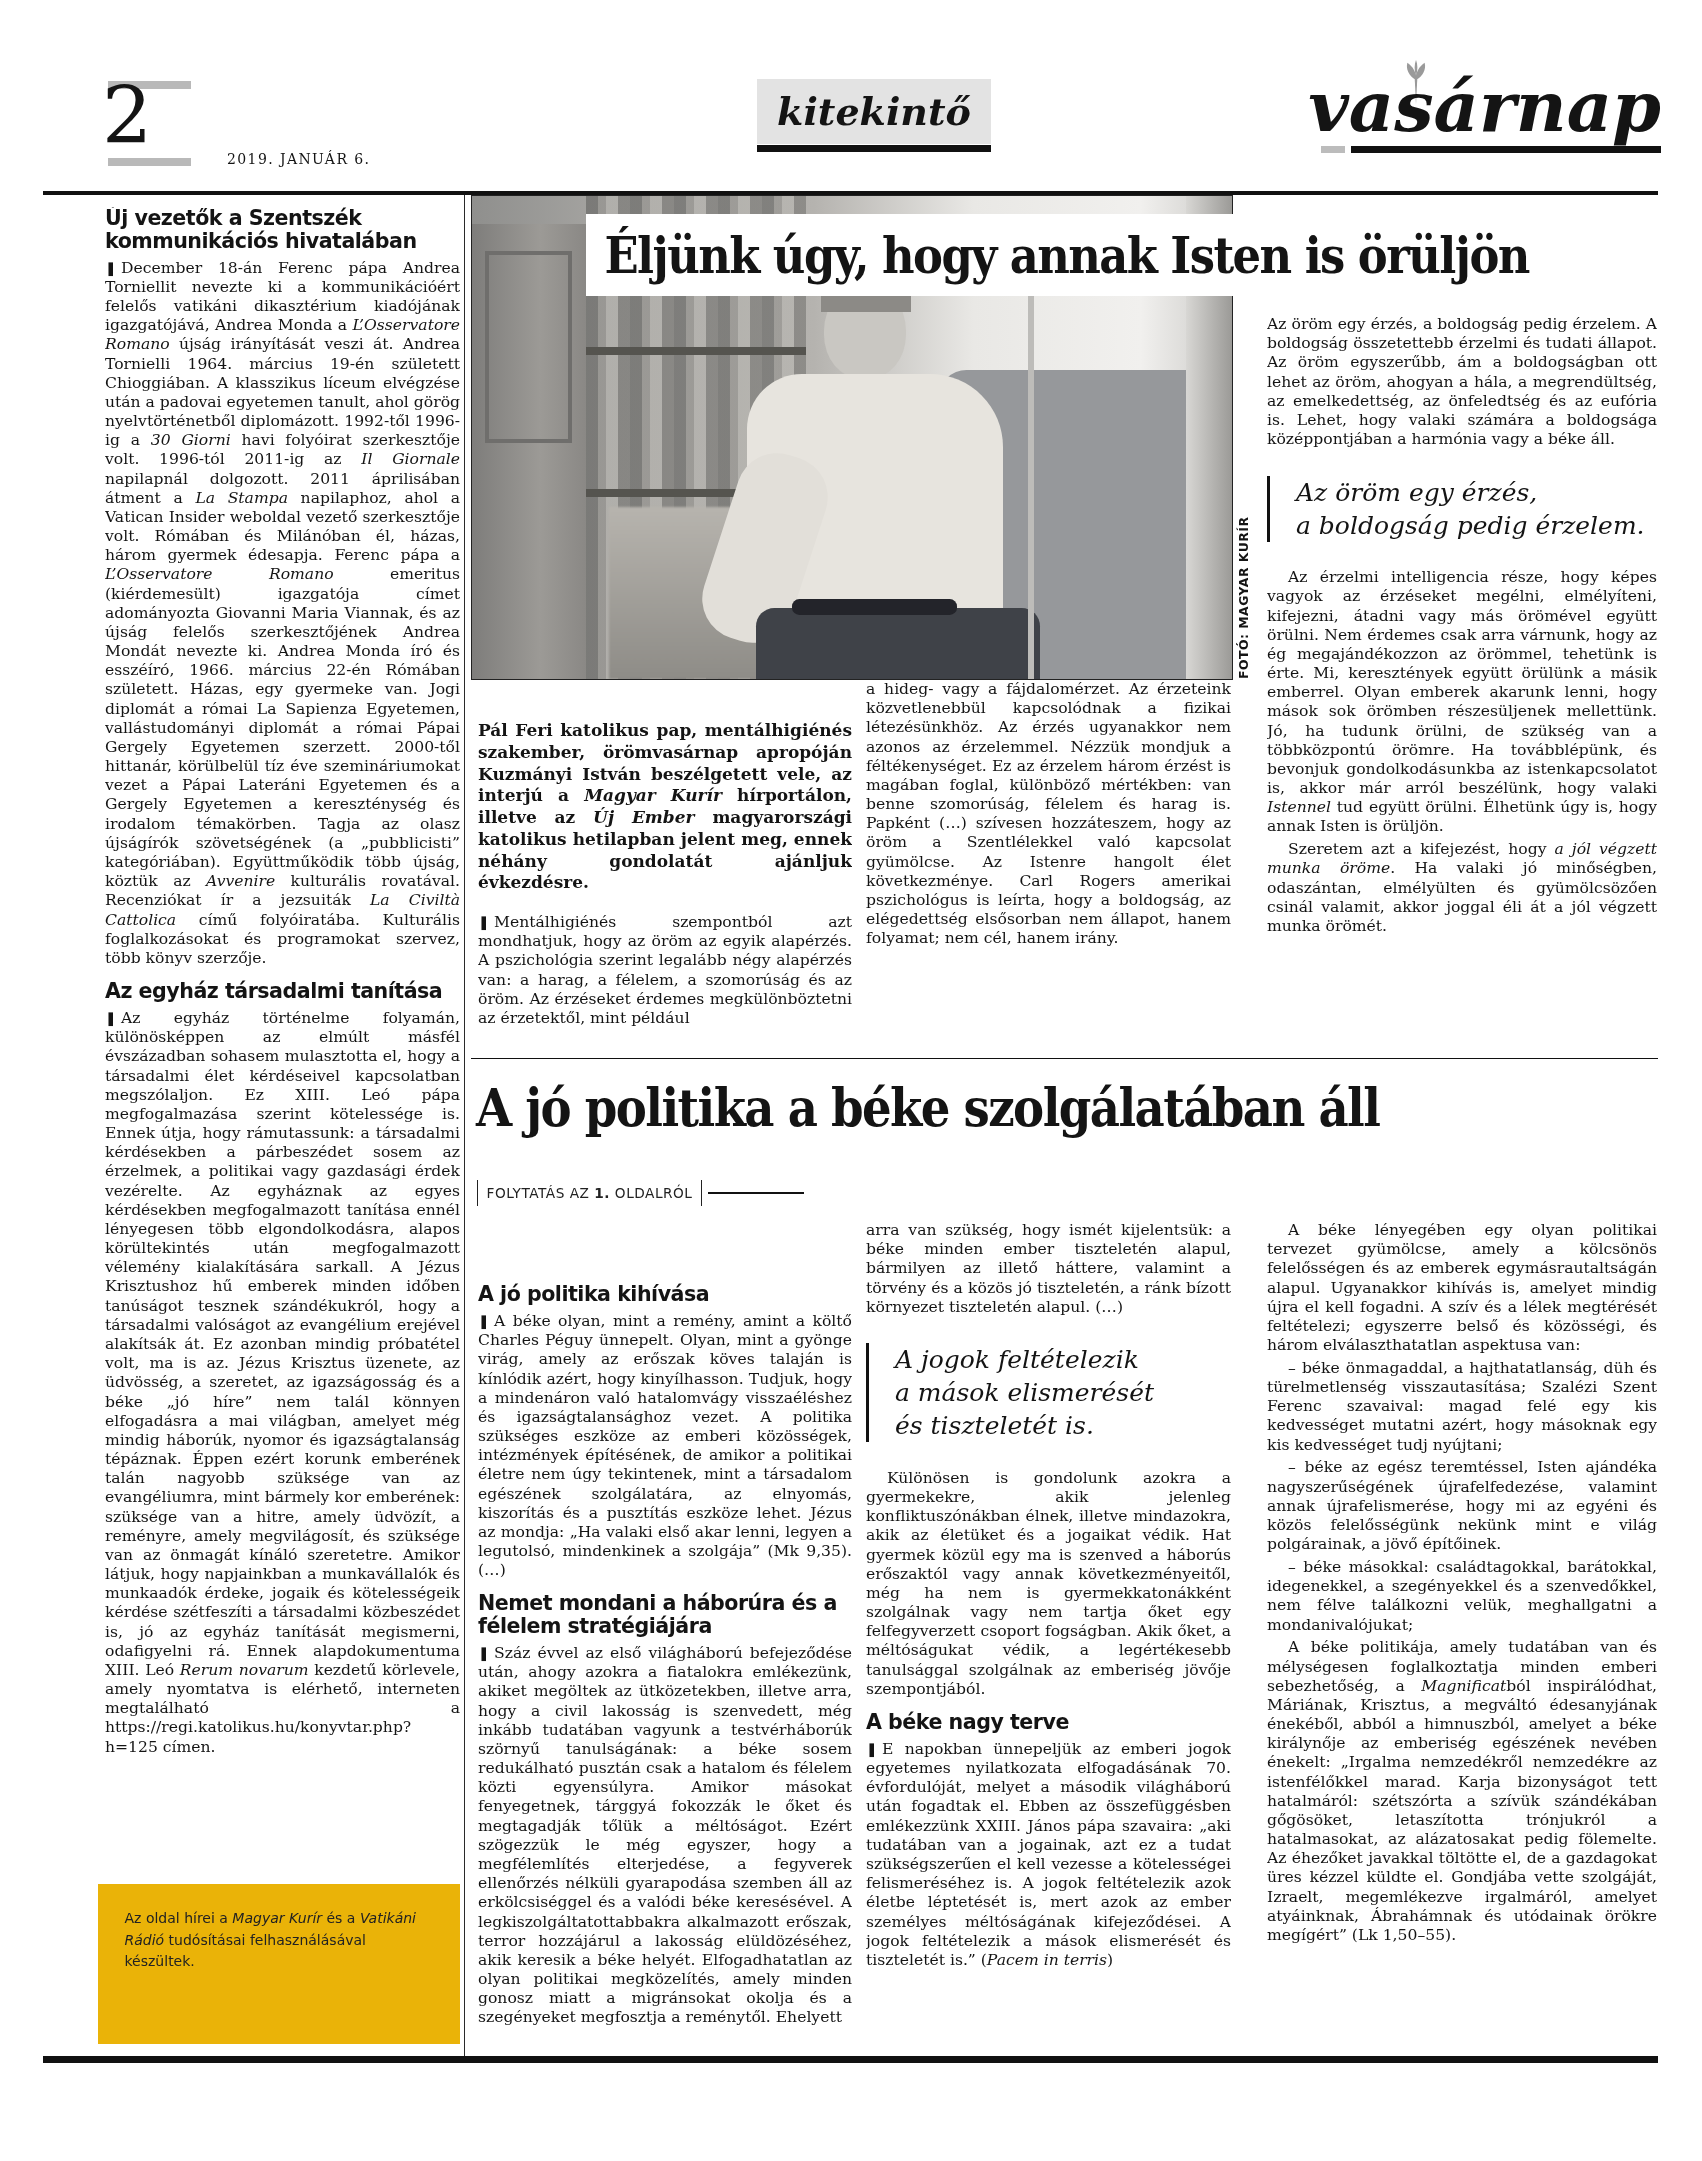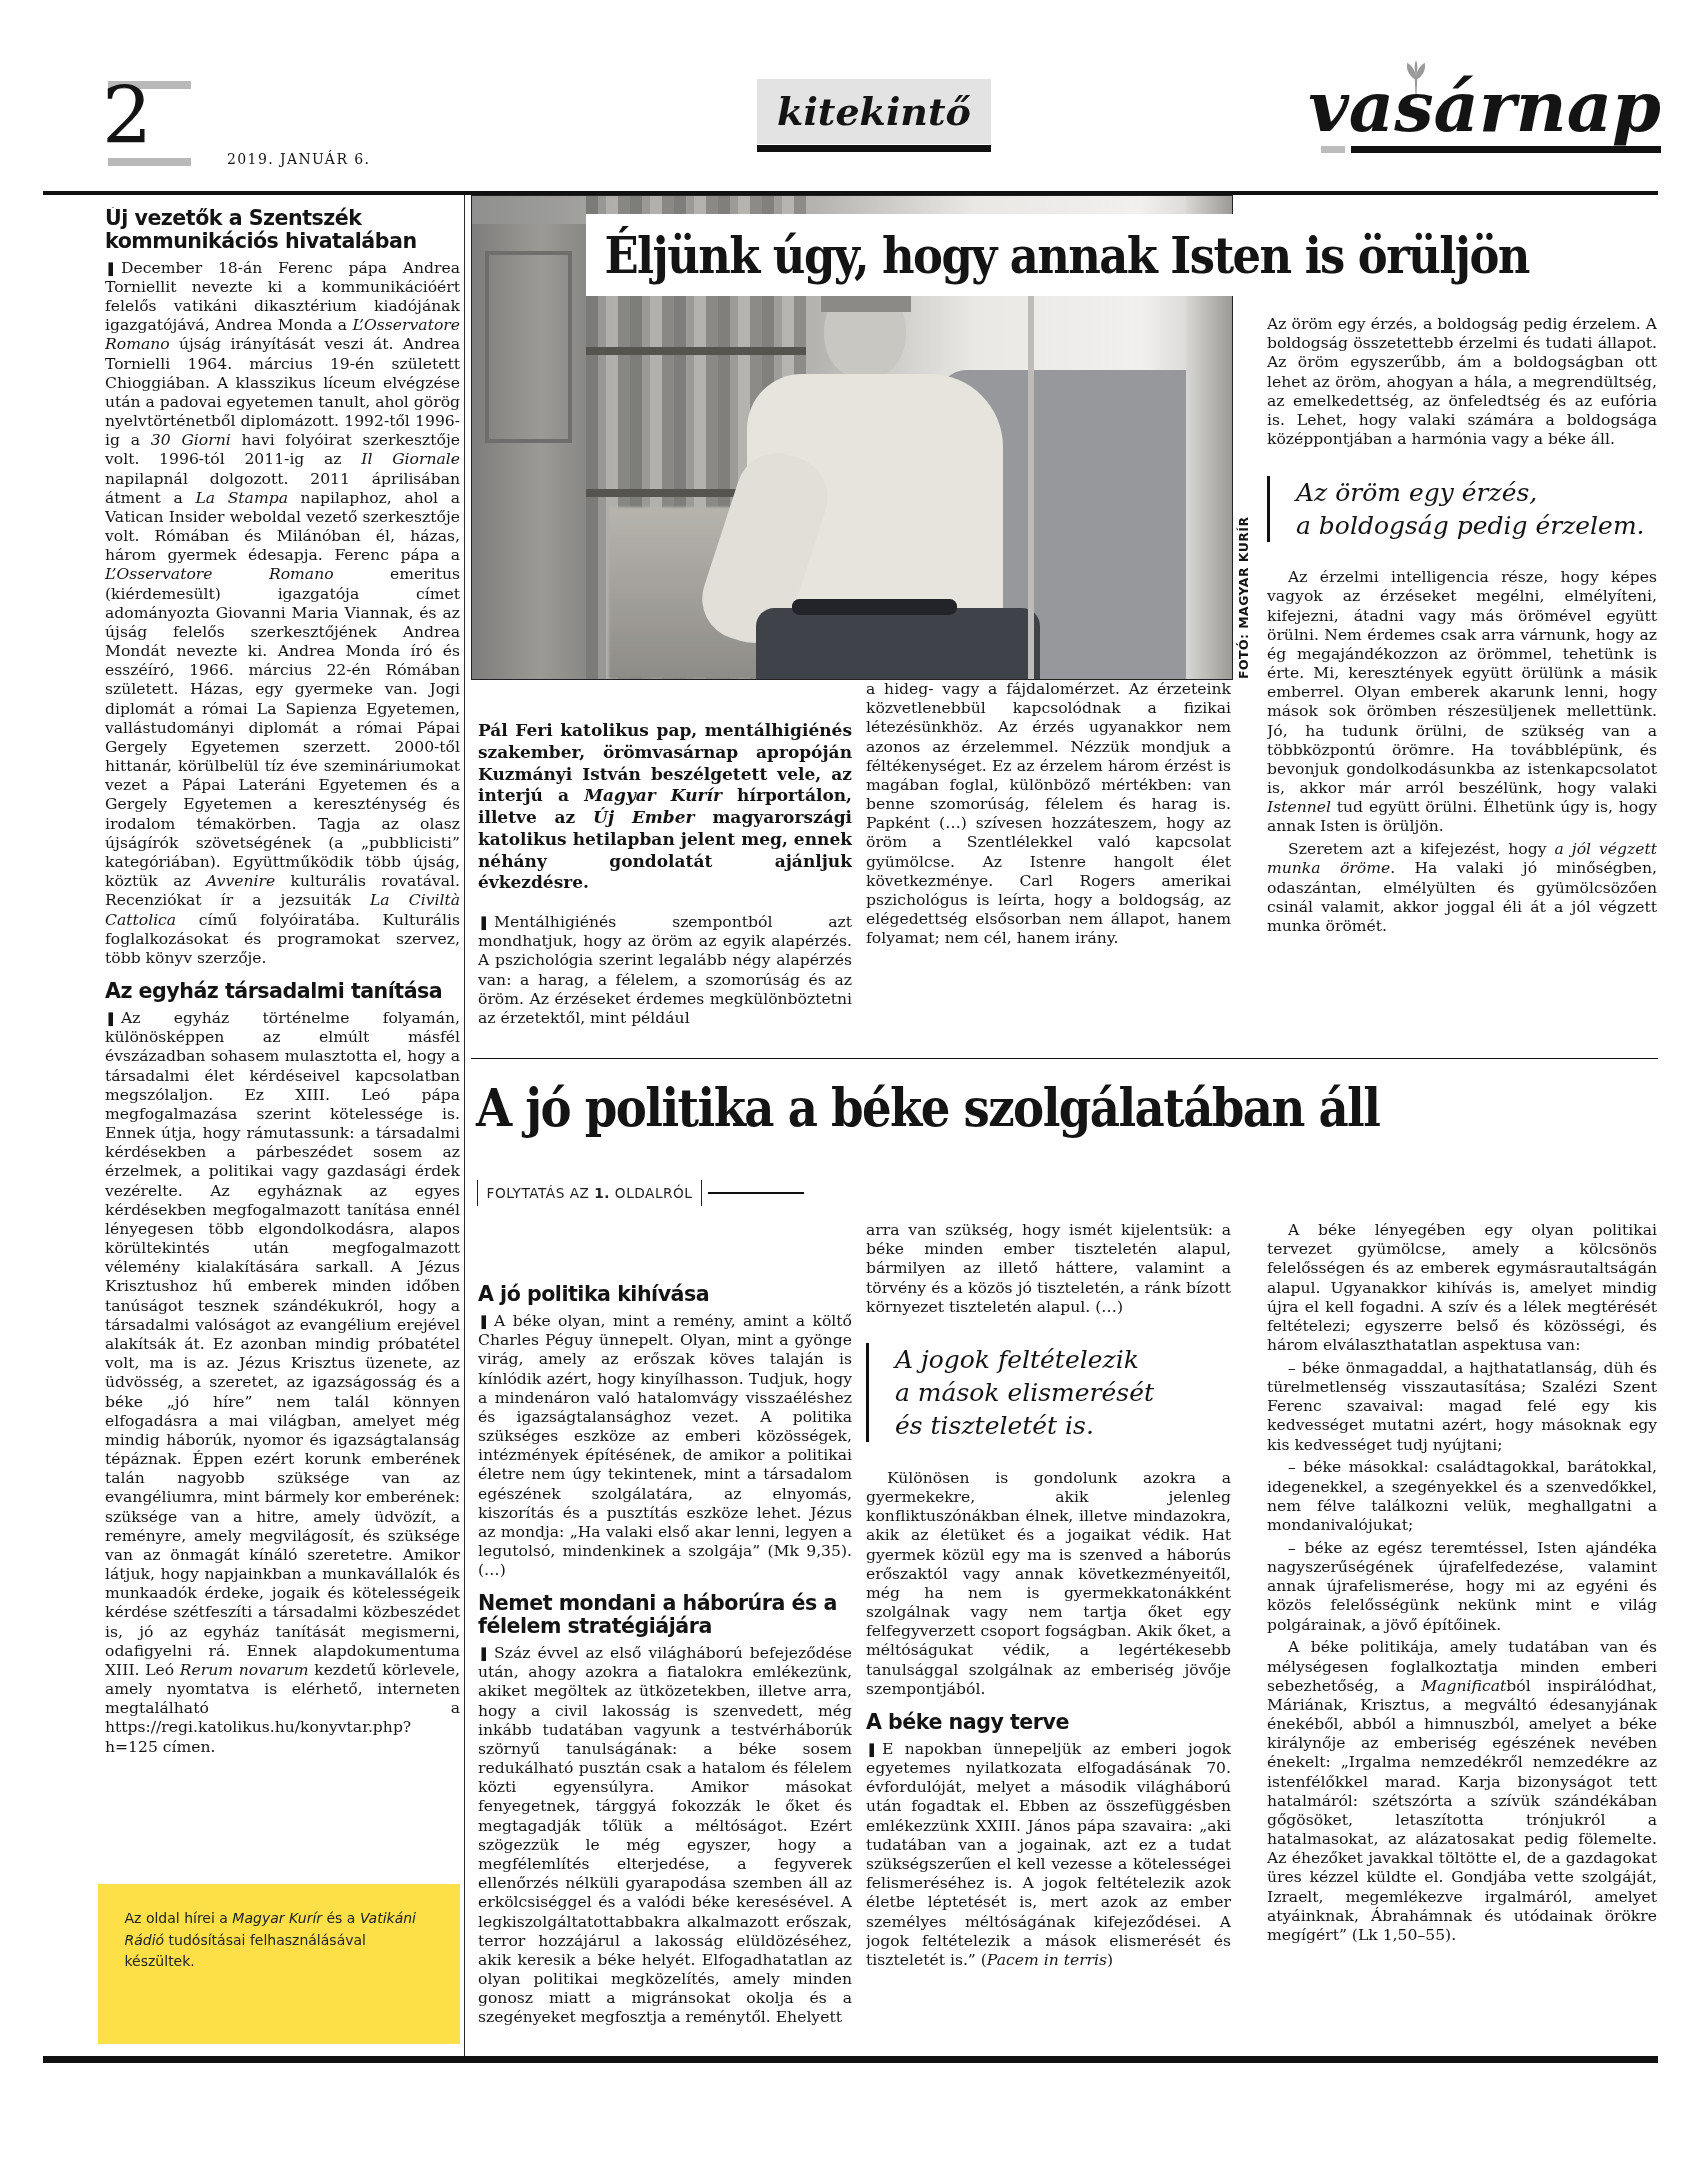--- a/index.html
+++ b/index.html
@@ -173,8 +173,8 @@
   <div class="col" style="left:1267px;top:1221px;width:390px;height:819px;">
     <p class="ind">A béke lényegében egy olyan politikai tervezet gyümölcse, amely a kölcsönös felelősségen és az emberek egymásrautaltságán alapul. Ugyanakkor kihívás is, amelyet mindig újra el kell fogadni. A szív és a lélek megtérését feltételezi; egyszerre belső és közösségi, és három elválaszthatatlan aspektusa van:</p>
     <p class="ind">– béke önmagaddal, a hajthatatlanság, düh és türelmetlenség visszautasítása; Szalézi Szent Ferenc szavaival: magad felé egy kis kedvességet mutatni azért, hogy másoknak egy kis kedvességet tudj nyújtani;</p>
+    <p class="ind">– béke az egész teremtéssel, Isten ajándéka nagyszerűségének újrafelfedezése, valamint annak újrafelismerése, hogy mi az egyéni és közös felelősségünk nekünk mint e világ polgárainak, a jövő építőinek.</p>
     <p class="ind">– béke másokkal: családtagokkal, barátokkal, idegenekkel, a szegényekkel és a szenvedőkkel, nem félve találkozni velük, meghallgatni a mondanivalójukat;</p>
-    <p class="ind">– béke az egész teremtéssel, Isten ajándéka nagyszerűségének újrafelfedezése, valamint annak újrafelismerése, hogy mi az egyéni és közös felelősségünk nekünk mint e világ polgárainak, a jövő építőinek.</p>
     <p class="ind">A béke politikája, amely tudatában van és mélységesen foglalkoztatja minden emberi sebezhetőség, a <i>Magnificat</i>ból inspirálódhat, Máriának, Krisztus, a megváltó édesanyjának énekéből, abból a himnuszból, amelyet a béke királynője az emberiség egészének nevében énekelt: „Irgalma nemzedékről nemzedékre az istenfélőkkel marad. Karja bizonyságot tett hatalmáról: szétszórta a szívük szándékában gőgösöket, letaszította trónjukról a hatalmasokat, az alázatosakat pedig fölemelte. Az éhezőket javakkal töltötte el, de a gazdagokat üres kézzel küldte el. Gondjába vette szolgáját, Izraelt, megemlékezve irgalmáról, amelyet atyáinknak, Ábrahámnak és utódainak örökre megígért” (Lk 1,50–55).</p>
   </div>
 

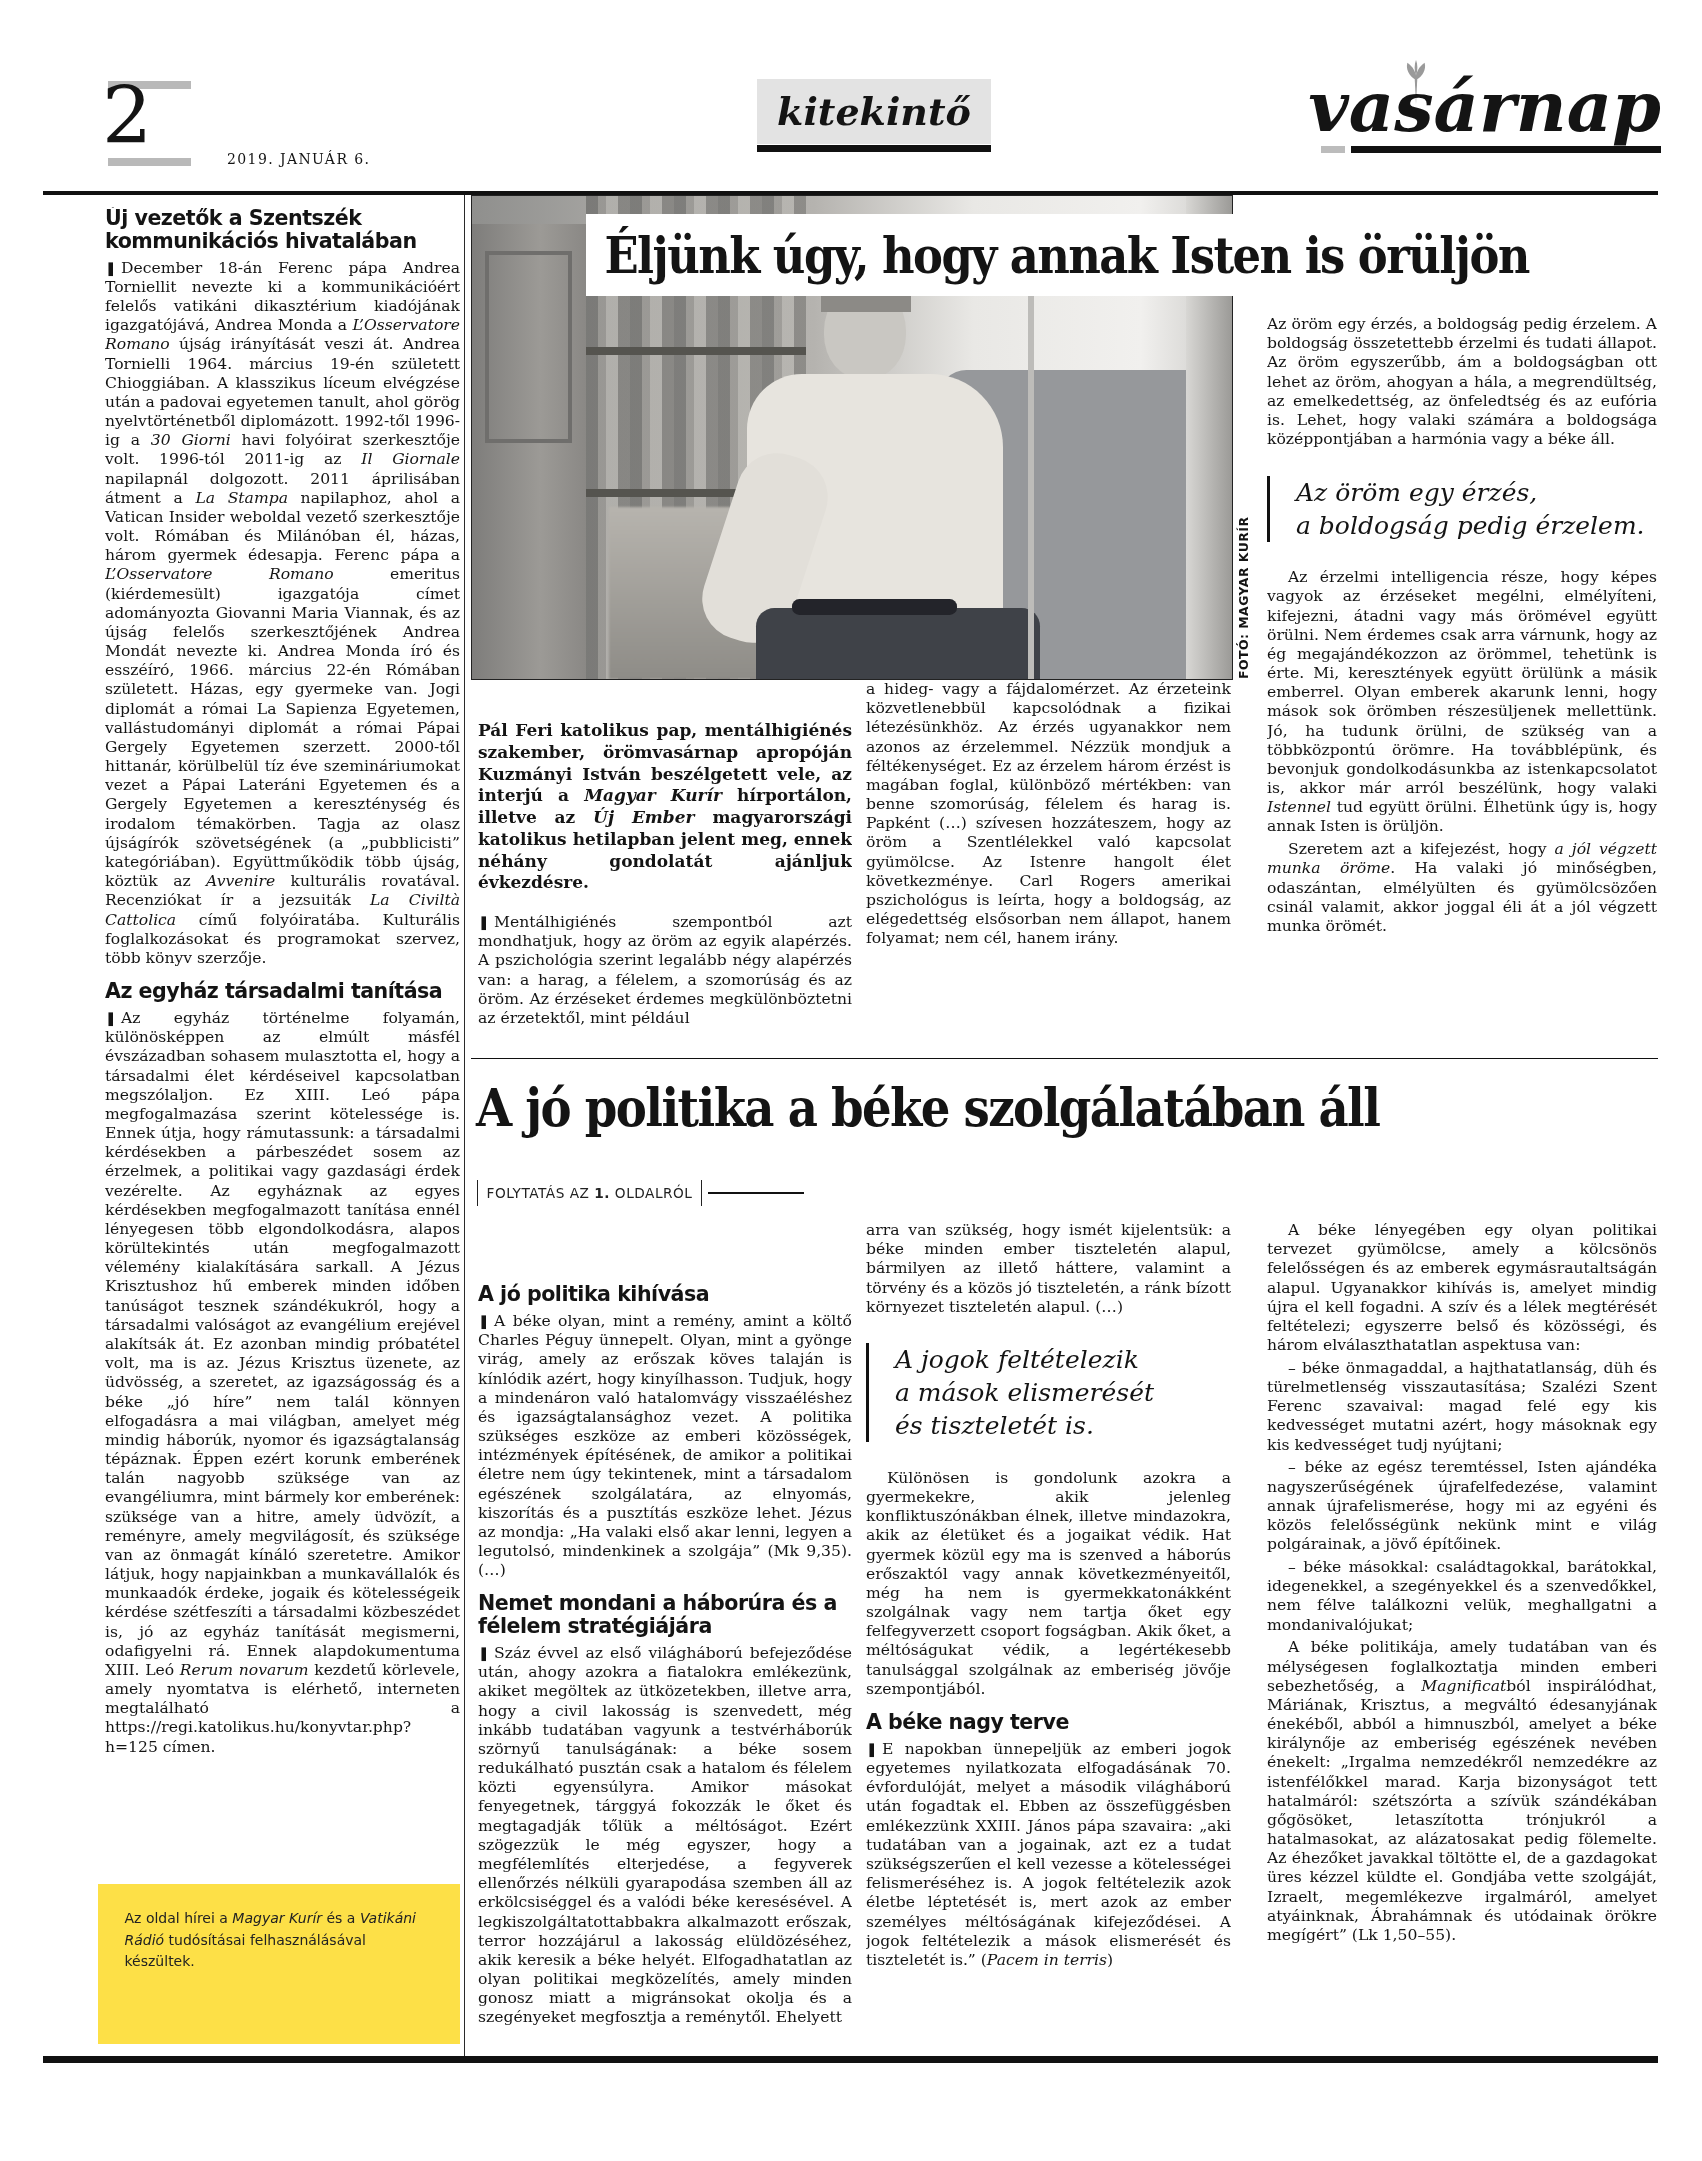--- a/index.html
+++ b/index.html
@@ -55,7 +55,7 @@
   .kicker .ktext{padding:0 8.2px;}
   .kicker .dash{width:96px;height:1.8px;background:#111;margin-left:6.4px;}
   
-  .notebox{position:absolute;left:98px;top:1884px;width:362px;height:160px;background:#fde047;
+  .notebox{position:absolute;left:98px;top:1884px;width:362px;height:160px;background:#eab308;
            box-sizing:border-box;padding:24px 26.5px;font-family:"DejaVu Sans","Liberation Sans",sans-serif;
            font-size:14px;line-height:1.55;color:#222;text-align:left;}
 </style>

